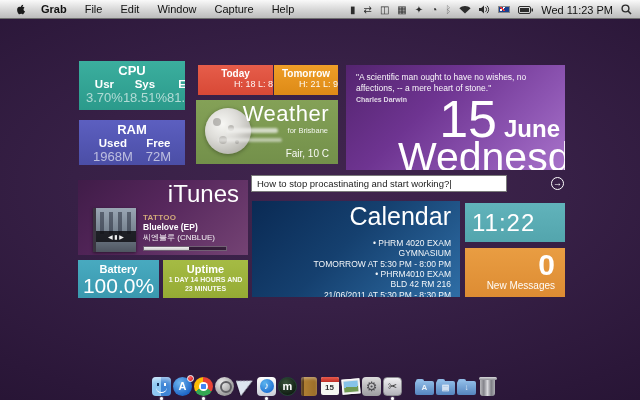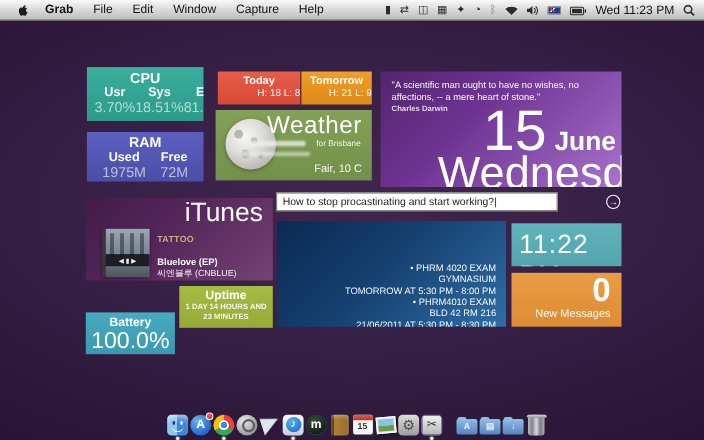--- a/index.html
+++ b/index.html
@@ -288,7 +288,7 @@
     <div class="stat-row">
       <div class="stat-col">
           <div class="stat-label">Used</div>
-          <div class="stat-value">1975M</div>
+          <div class="stat-value">1968M</div>
         </div>
       <div class="stat-col">
           <div class="stat-label">Free</div>

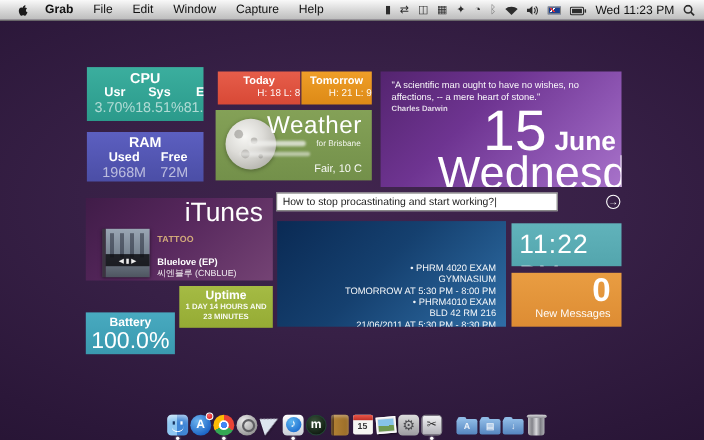--- a/index.html
+++ b/index.html
@@ -96,7 +96,7 @@
     display:flex; align-items:center; justify-content:center; gap:5px; color:#eee; font-size:6px; }
   .track-info { position:absolute; left:65px; top:33px; }
   .track-name { font-size:8px; font-weight:bold; color:rgba(223,184,125,.9); letter-spacing:.3px; }
-  .album-name { font-size:8.5px; font-weight:bold; color:#fff;margin-top:11px; }
+  .album-name { font-size:8.5px; font-weight:bold; color:#fff; }
   .artist-name { font-size:8px; color:rgba(255,255,255,.92); }
   .progress { margin-top:3px; width:84px; height:5px; background:rgba(10,5,15,.55); border:1px solid rgba(255,255,255,.3); }
   .progress-fill { height:100%; background:linear-gradient(#f0f0f0,#c9c9c9); }

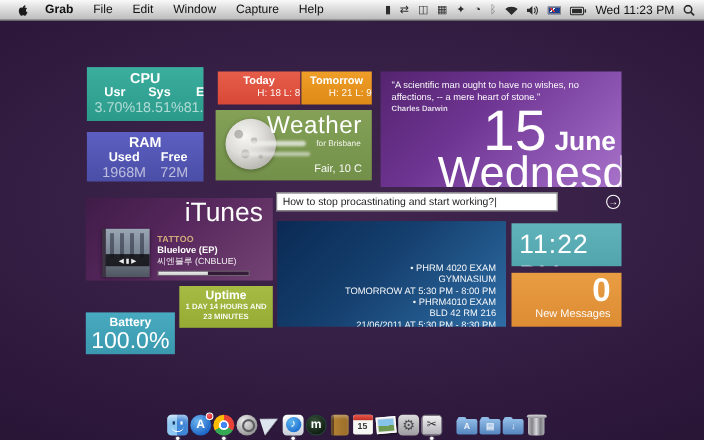--- a/index.html
+++ b/index.html
@@ -347,6 +347,7 @@
   </div>
 
   <div class="tile" id="tile-calendar">
+    <div class="cal-title">Calendar</div>
     <div class="cal-lines">
       <div>• PHRM 4020 EXAM</div>
       <div>GYMNASIUM</div>

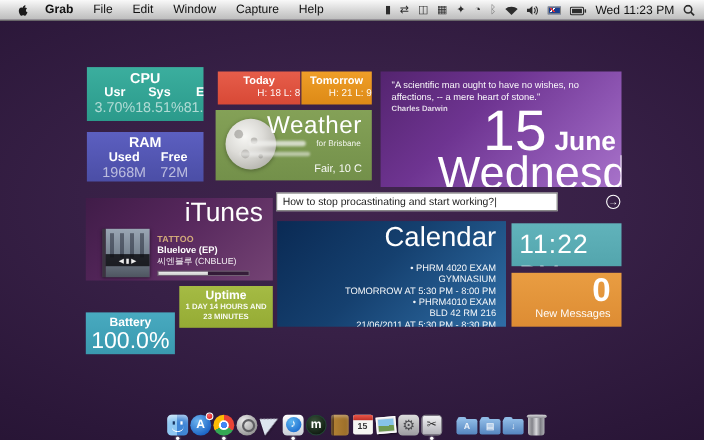--- a/index.html
+++ b/index.html
@@ -126,7 +126,7 @@
   .msg-label { position:absolute; bottom:6px; right:10px; font-size:10px; color:rgba(255,255,255,.97); }
 
   
-  #tile-battery { left:78px; top:260px; width:81px; height:38px; background:linear-gradient(#48aac0,#3a99af);margin-top:24px; }
+  #tile-battery { left:78px; top:260px; width:81px; height:38px; background:linear-gradient(#48aac0,#3a99af); }
   .bat-title { font-size:11px; font-weight:bold; text-align:center; margin-top:3px; }
   .bat-val { font-size:21px; font-weight:200; text-align:center; line-height:1; }
 

